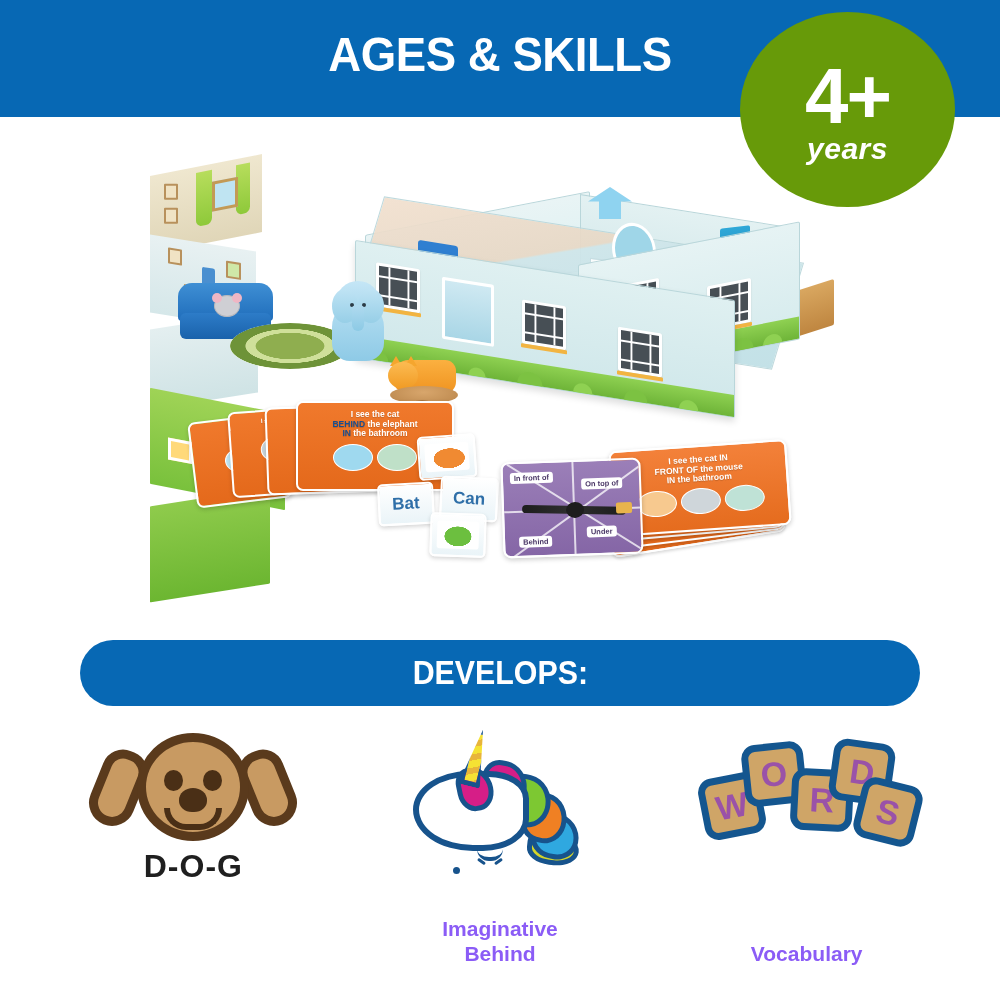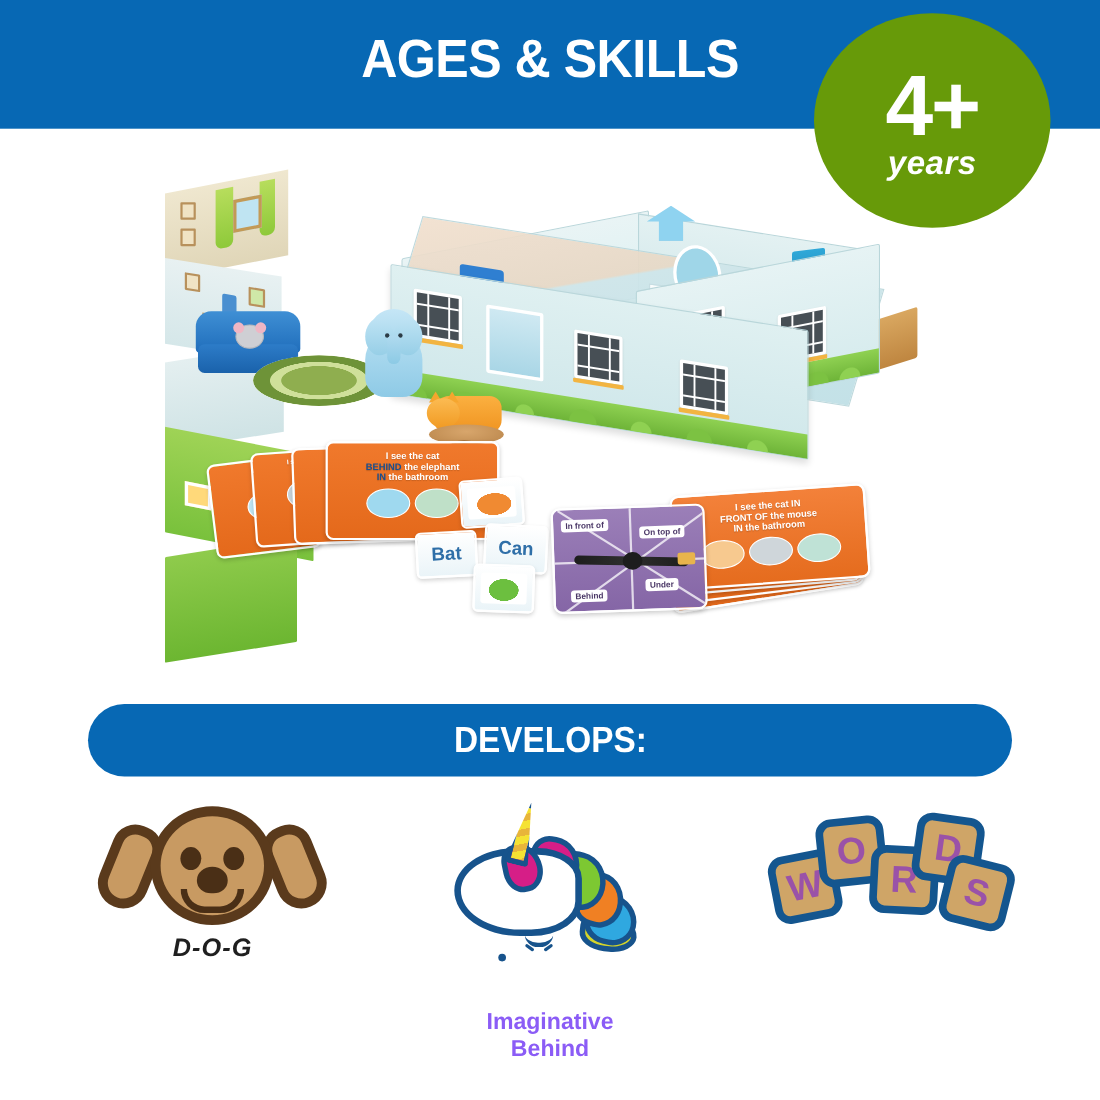--- a/index.html
+++ b/index.html
@@ -441,9 +441,8 @@
     border-radius:0 0 30px 30px;
   }
   #dog-word{
-    color:#1f1f1f; font-size:23px; font-weight:bold; letter-spacing:1px;
+    color:#1f1f1f; font-size:32px; font-weight:bold; letter-spacing:1px;
     margin-top:2px;
-    font-style:italic;
   }
 
   

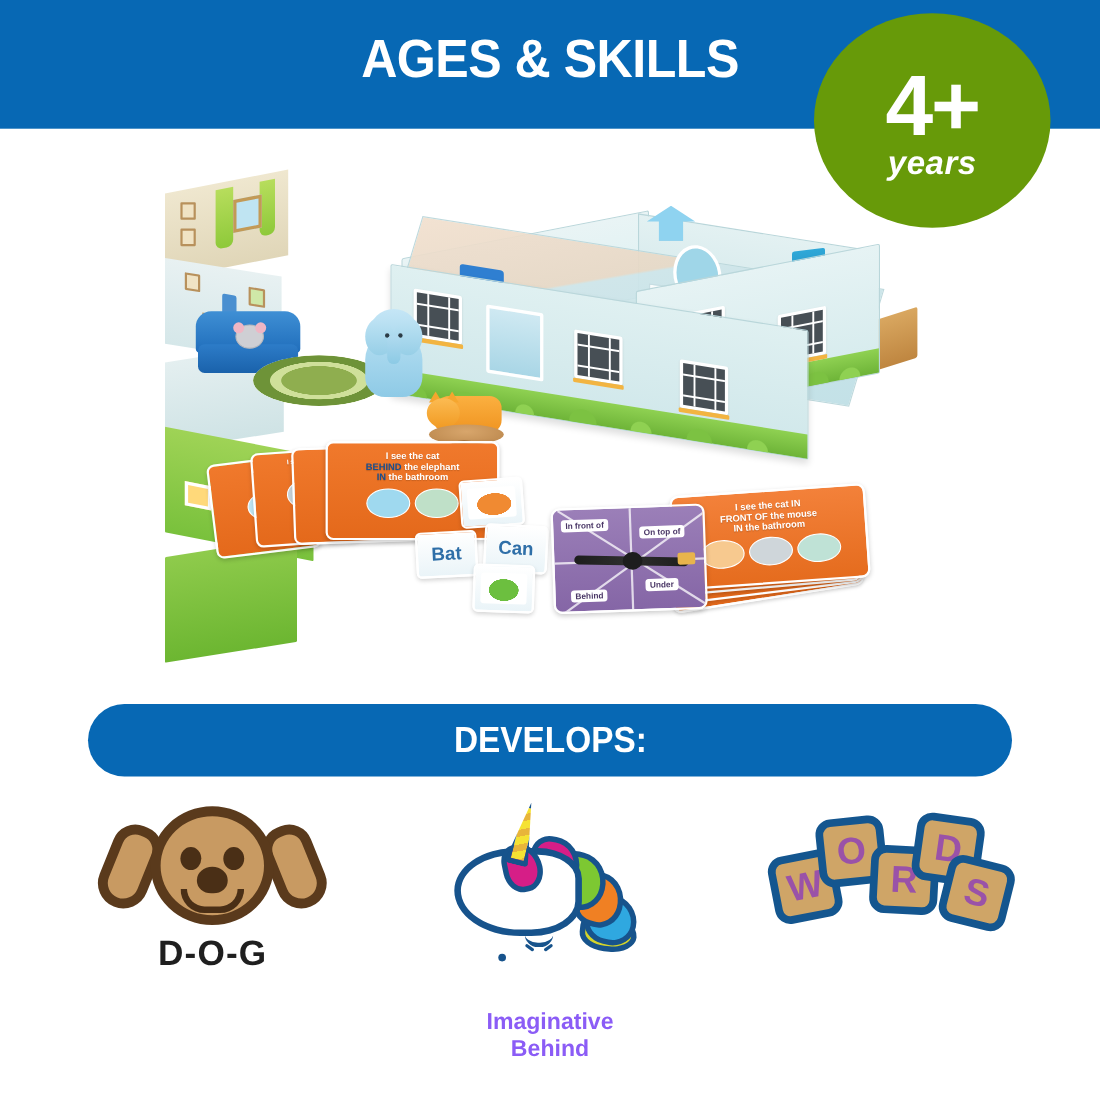--- a/index.html
+++ b/index.html
@@ -741,6 +741,7 @@
         <div class="block" id="block-4">S</div>
       </div>
     </div>
+    <div class="skill-label">Vocabulary</div>
   </div>
 
 </div>

